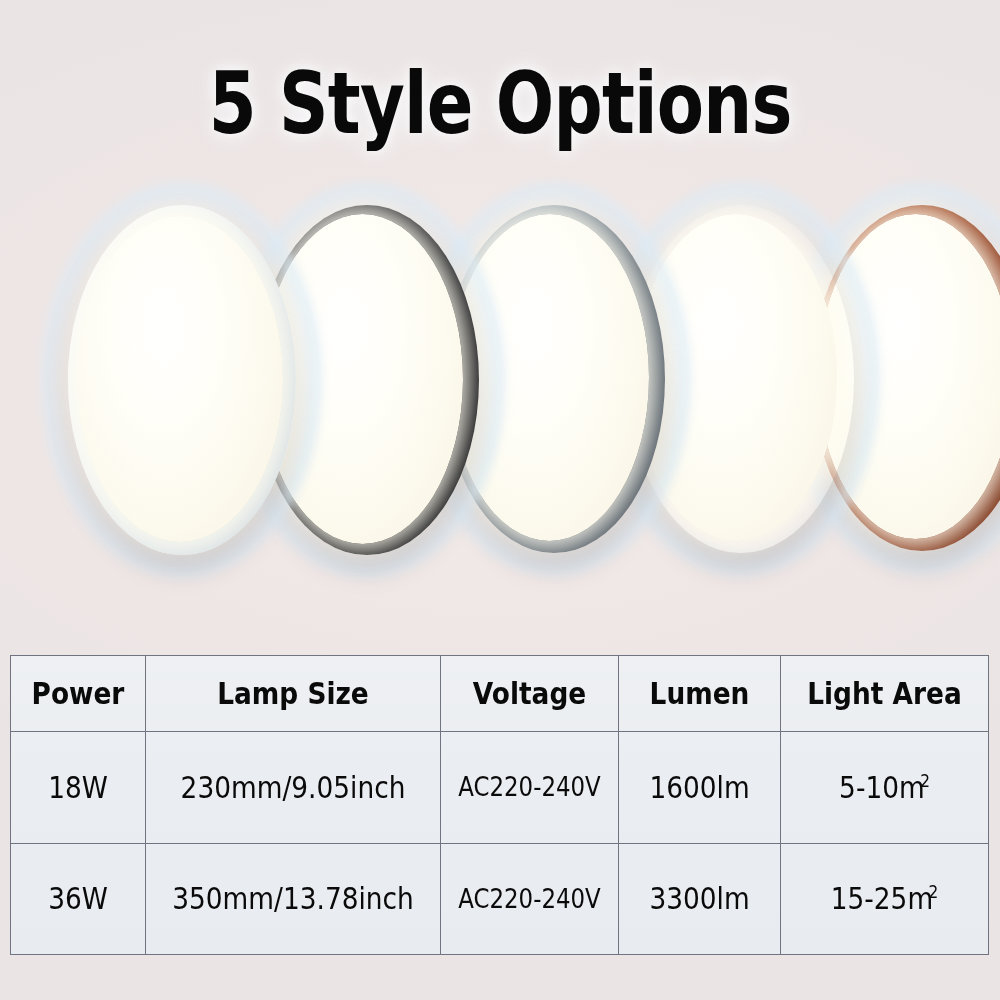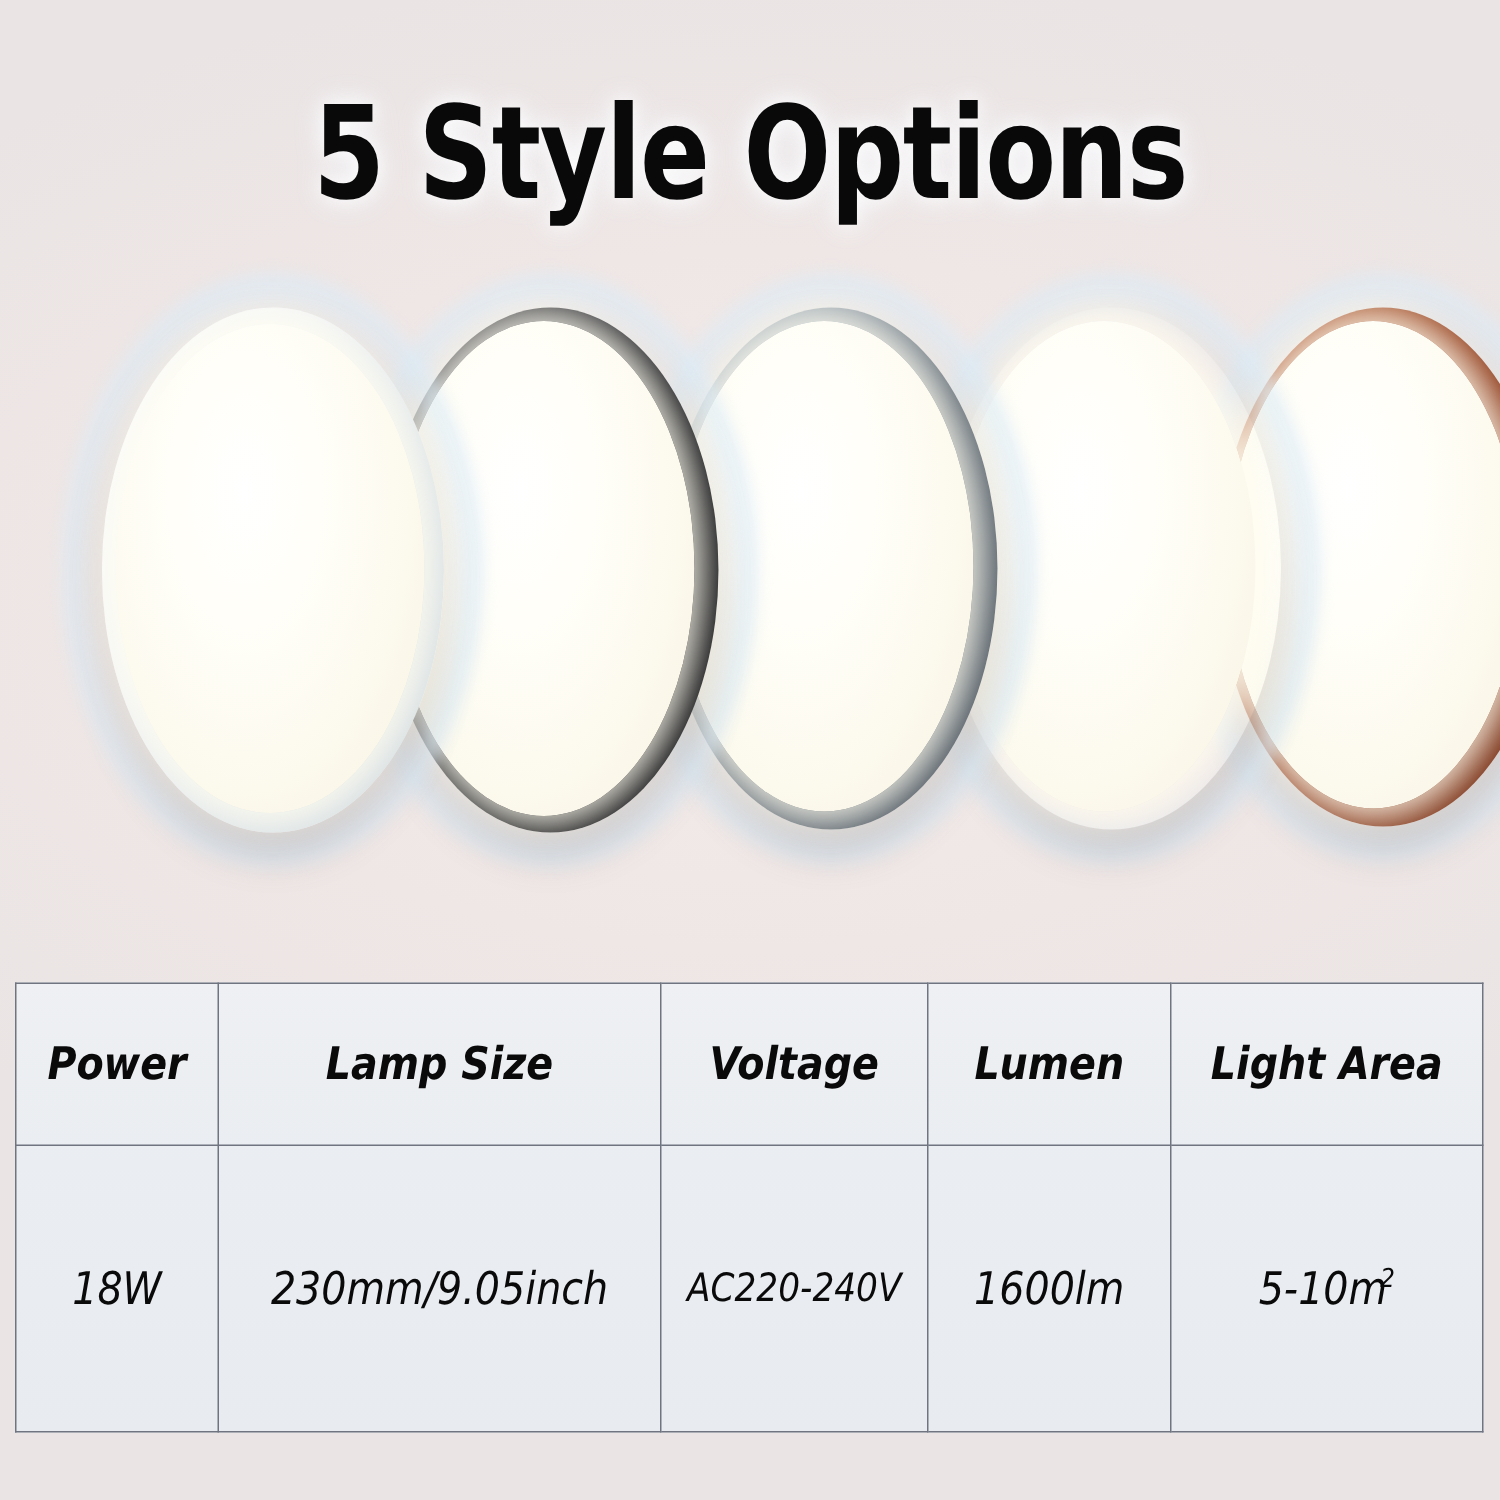--- a/index.html
+++ b/index.html
@@ -111,8 +111,7 @@
     text-align: center;
     vertical-align: middle;
     color: #0a0a0a;
-    padding: 16px 2px;
-    font-style: italic;
+    padding: 0 2px;
   }
   #spec-table th {
     font-family: "DejaVu Sans", sans-serif;

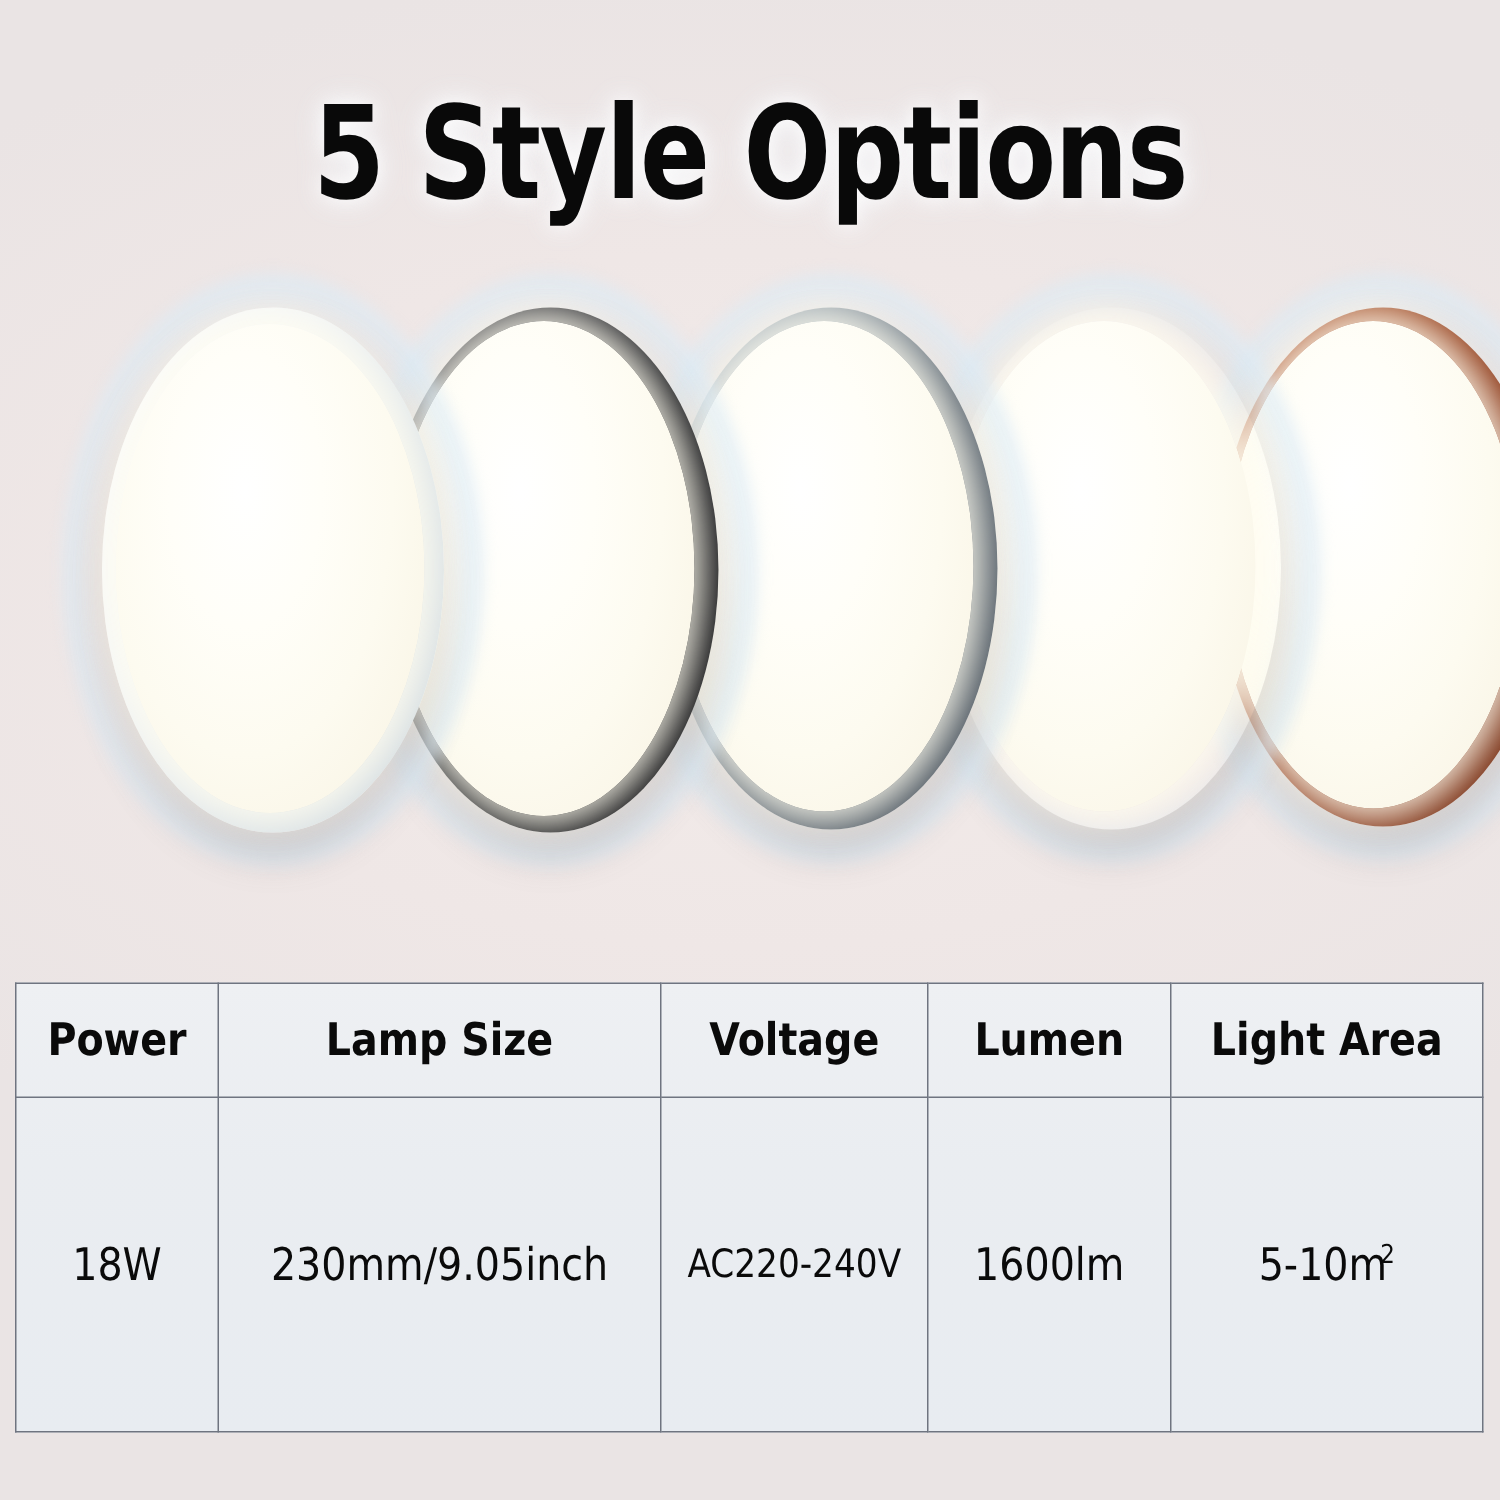--- a/index.html
+++ b/index.html
@@ -230,6 +230,23 @@
             <span class="cell-inner"><span>5-10m</span><span class="sup">2</span></span>
           </td>
       </tr>
+      <tr>
+        <td>
+            <span class="cell-inner">36W</span>
+          </td>
+        <td>
+            <span class="cell-inner">350mm/13.78inch</span>
+          </td>
+        <td class="cell-small">
+            <span class="cell-inner">AC220-240V</span>
+          </td>
+        <td>
+            <span class="cell-inner">3300lm</span>
+          </td>
+        <td>
+            <span class="cell-inner"><span>15-25m</span><span class="sup">2</span></span>
+          </td>
+      </tr>
     </tbody>
   </table>
 

